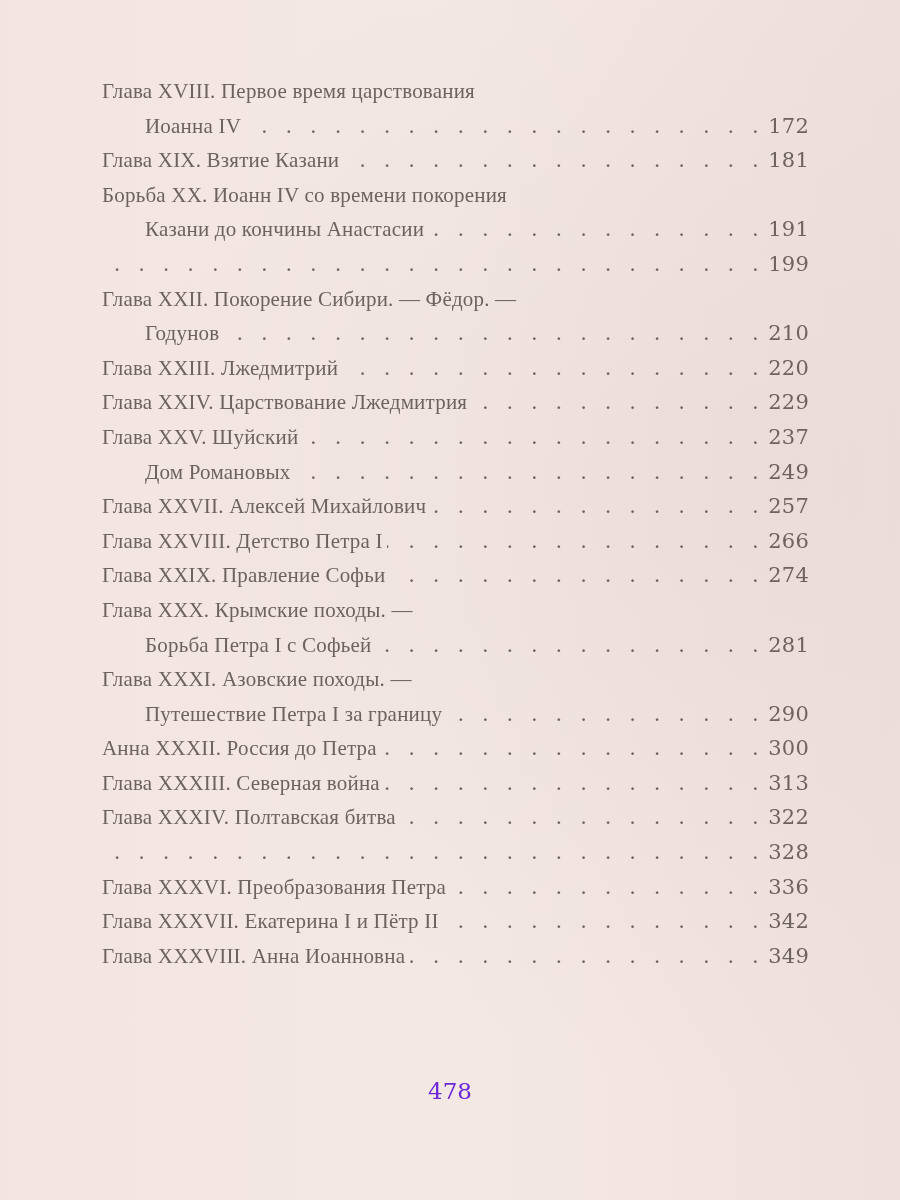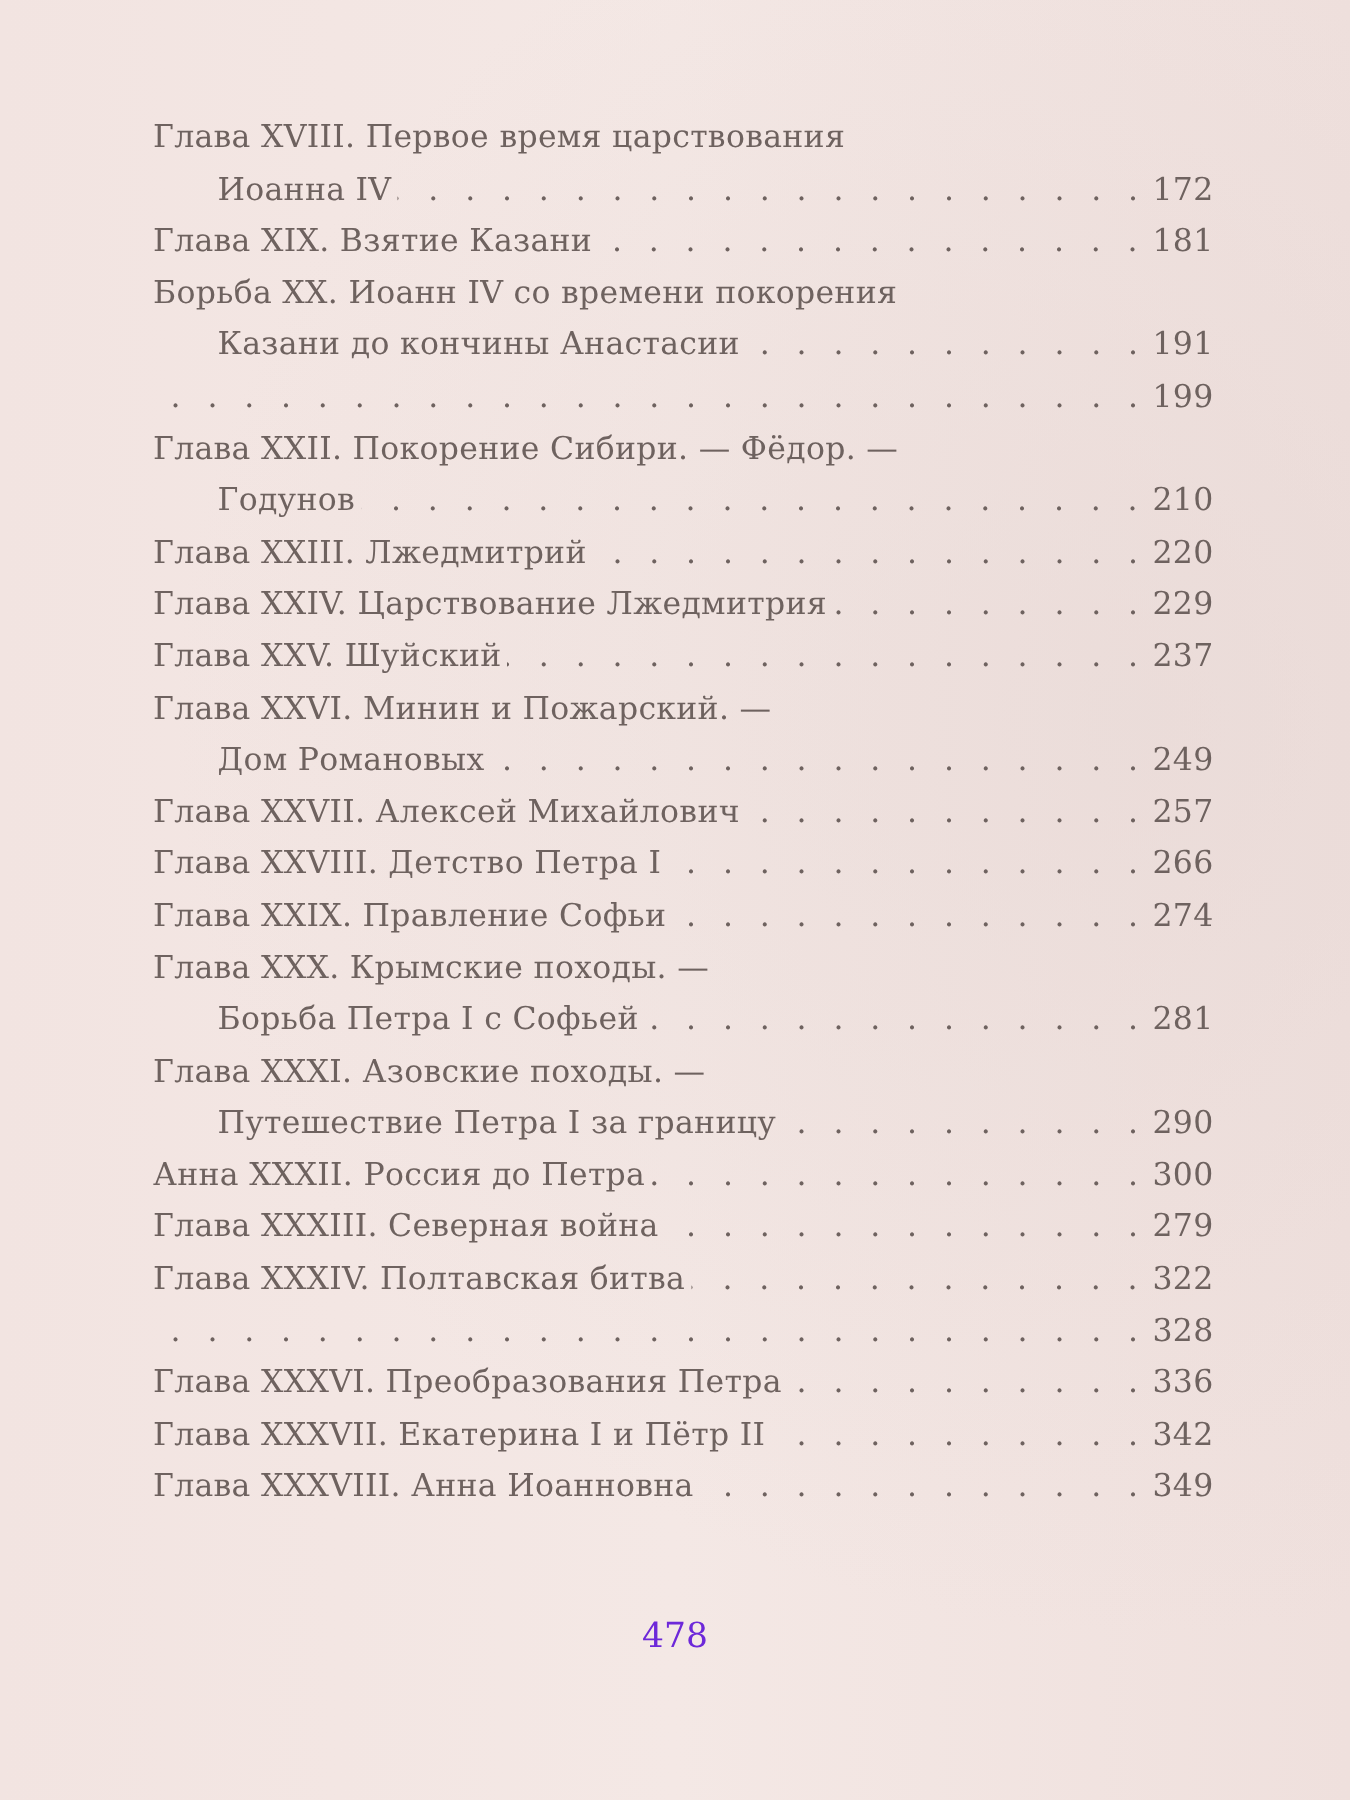--- a/index.html
+++ b/index.html
@@ -46,6 +46,7 @@
     }
     .line .txt {
       flex: 0 0 auto;
+      font-family: Liberation Serif, serif;
     }
     .line .dots {
       flex: 1 1 auto;

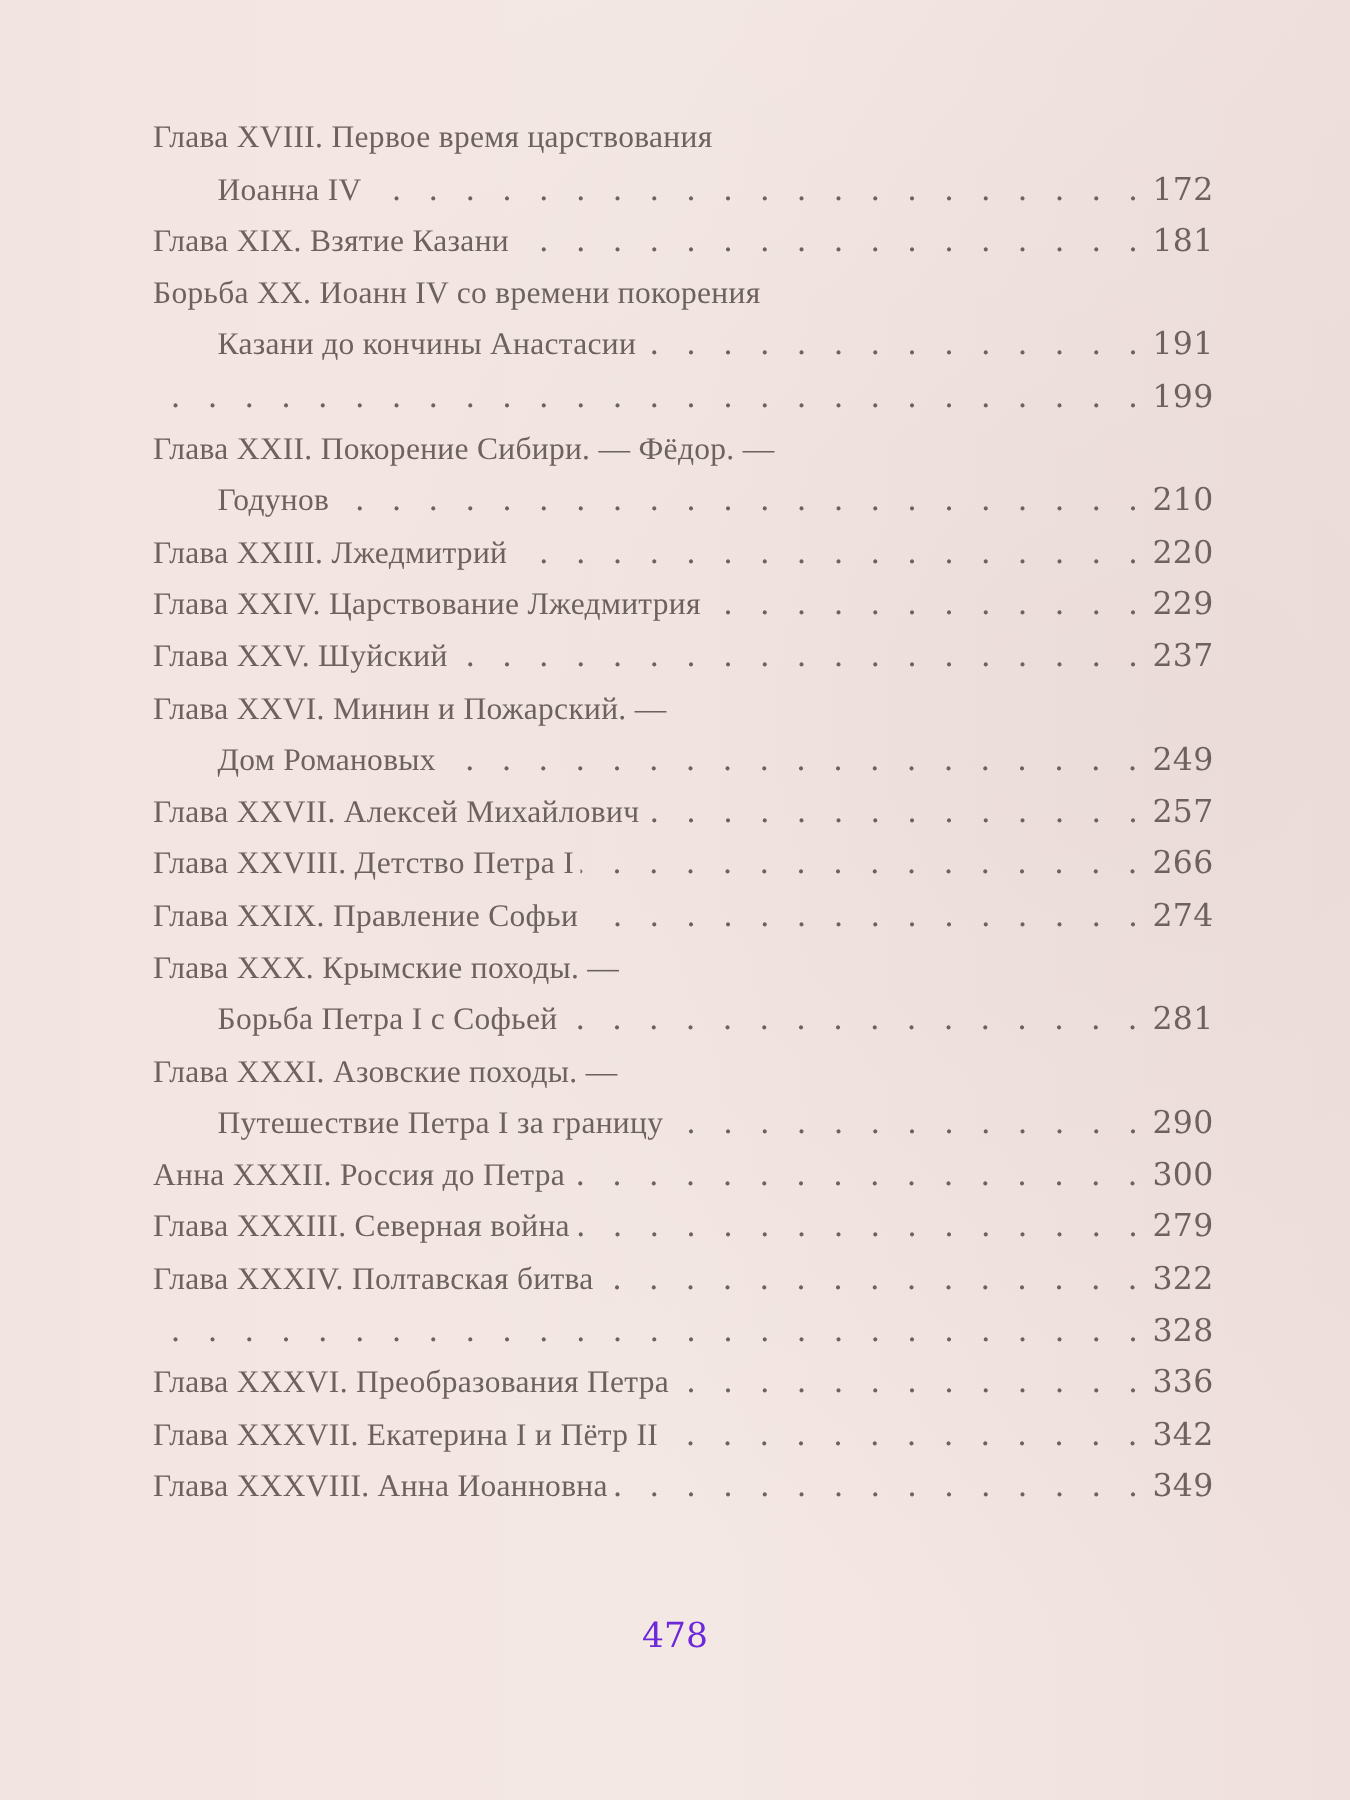--- a/index.html
+++ b/index.html
@@ -141,9 +141,6 @@
         </div>
       </div>
       <div class="entry">
-        <div class="line">
-          <span class="txt"><span>Глава XXVI.</span> <span>Минин и Пожарский. —</span></span>
-        </div>
         <div class="line cont">
           <span class="txt"><span>Дом Романовых</span></span>
           <span class="dots">. . . . . . . . . . . . . . . . . . . . . . . . . . . . . . . . . . . . . . . . . . . . .</span>

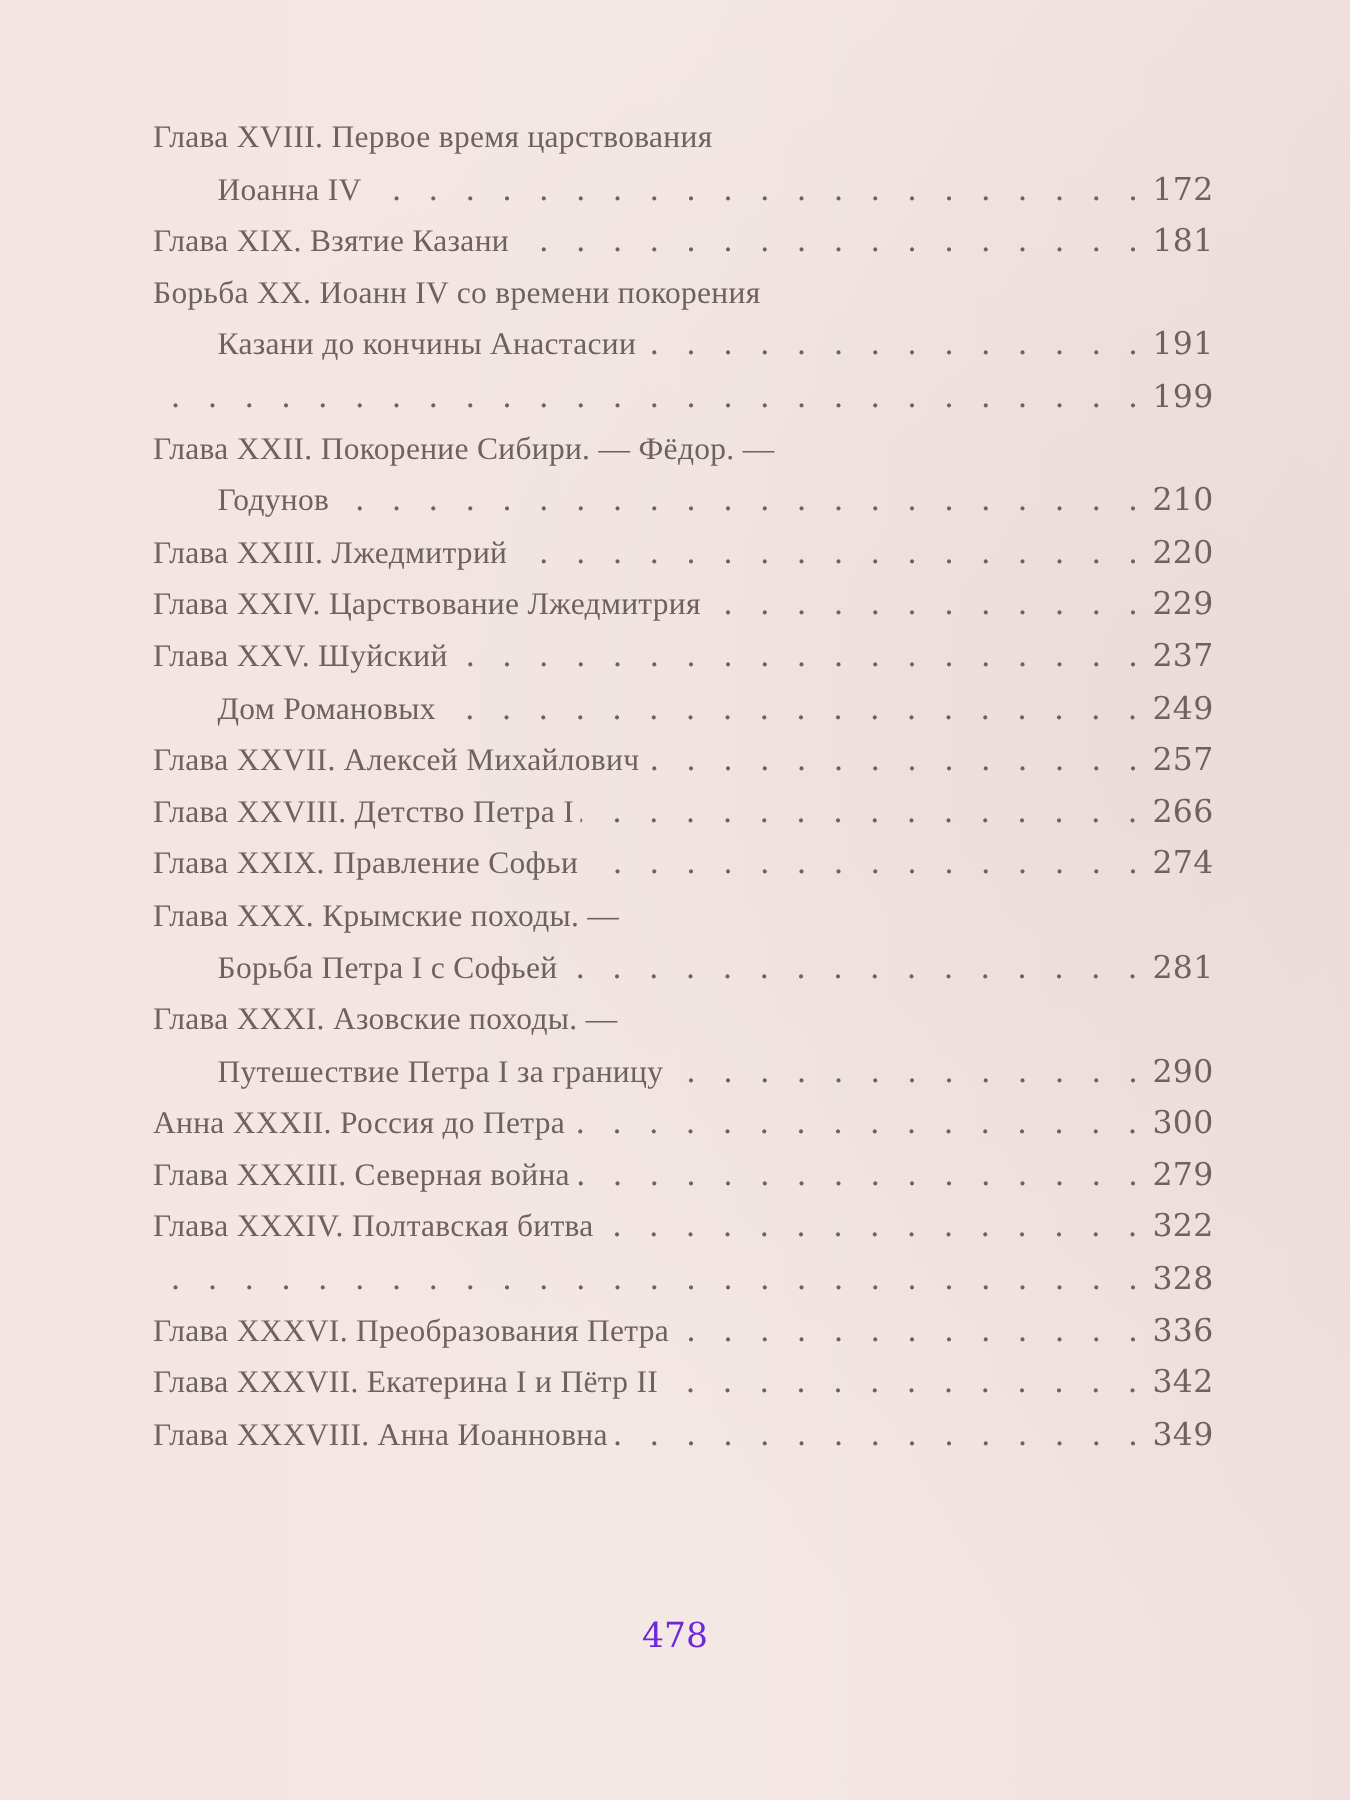--- a/index.html
+++ b/index.html
@@ -199,7 +199,7 @@
         <div class="line">
           <span class="txt"><span>Глава XXXIII.</span> <span>Северная война</span></span>
           <span class="dots">. . . . . . . . . . . . . . . . . . . . . . . . . . . . . . . . . . . . . . . . . . . . .</span>
-          <span class="num">279</span>
+          <span class="num">313</span>
         </div>
       </div>
       <div class="entry">

